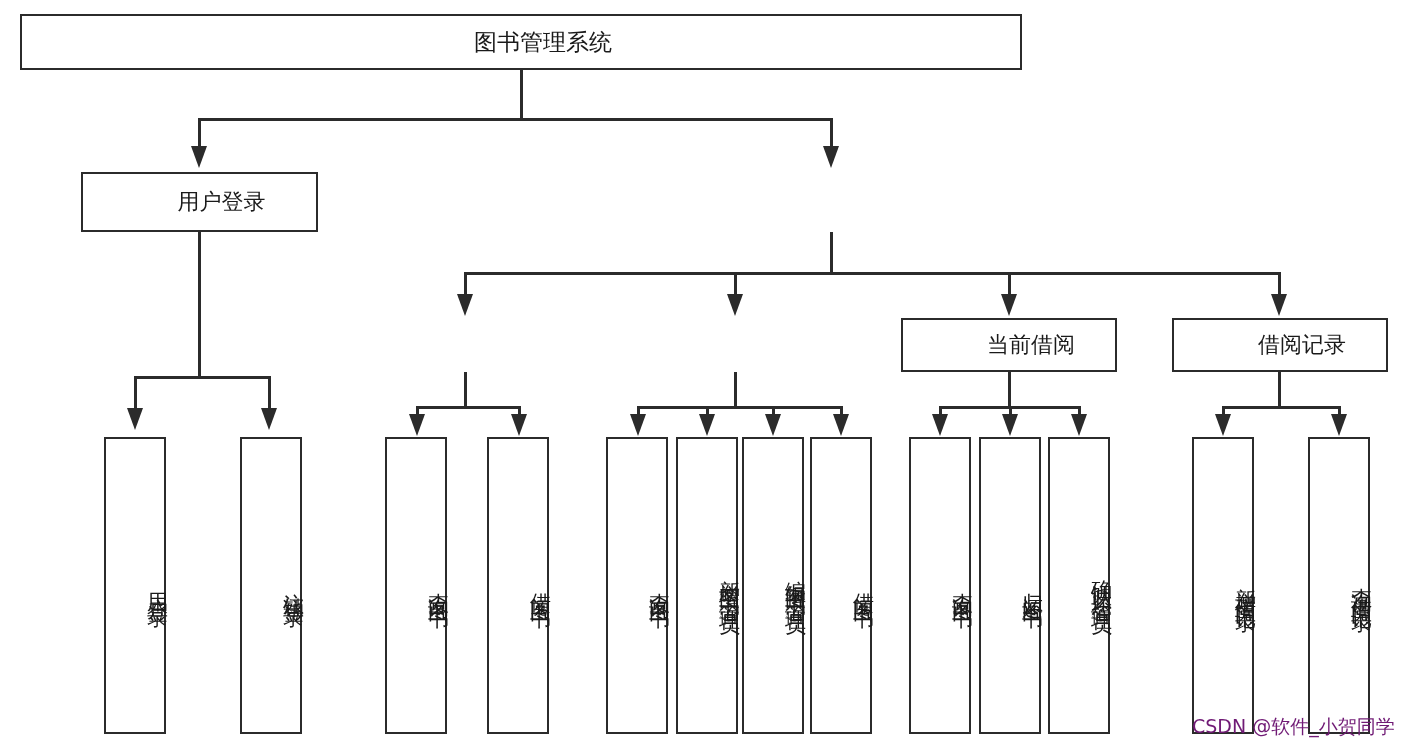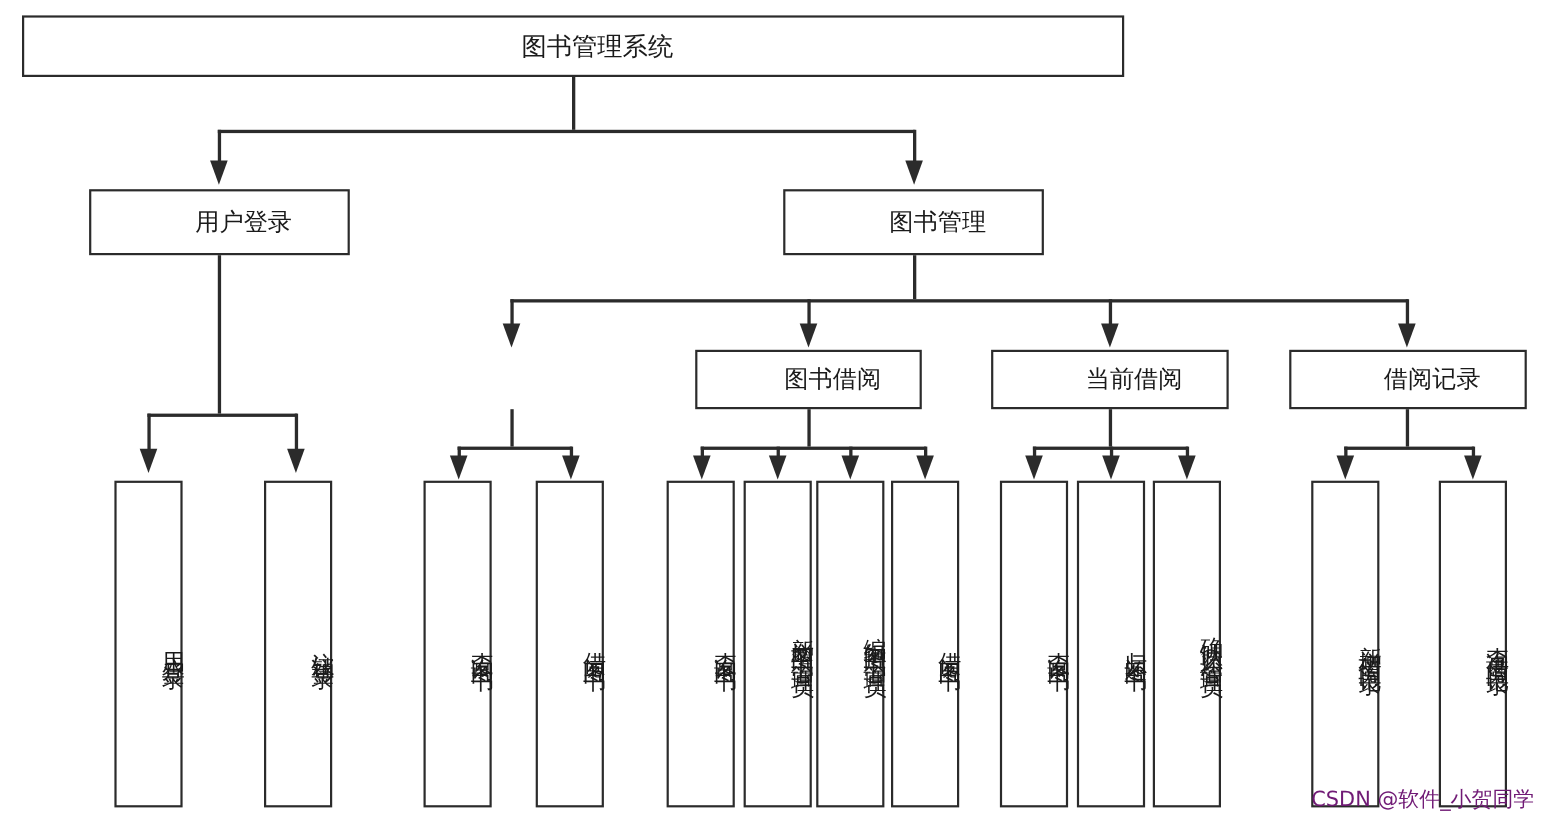--- a/index.html
+++ b/index.html
@@ -94,9 +94,6 @@
 
   <div class="node lvl2" style="left:81px; top:172px; width:237px; height:60px;">
     <span class="lbl">用户登录</span>
-  </div>
-  <div class="node lvl2" style="left:712px; top:172px; width:237px; height:60px;">
-    <span class="lbl">图书管理</span>
   </div>
 
   <div class="vline" style="left:198px; top:232px; height:144px;"></div>

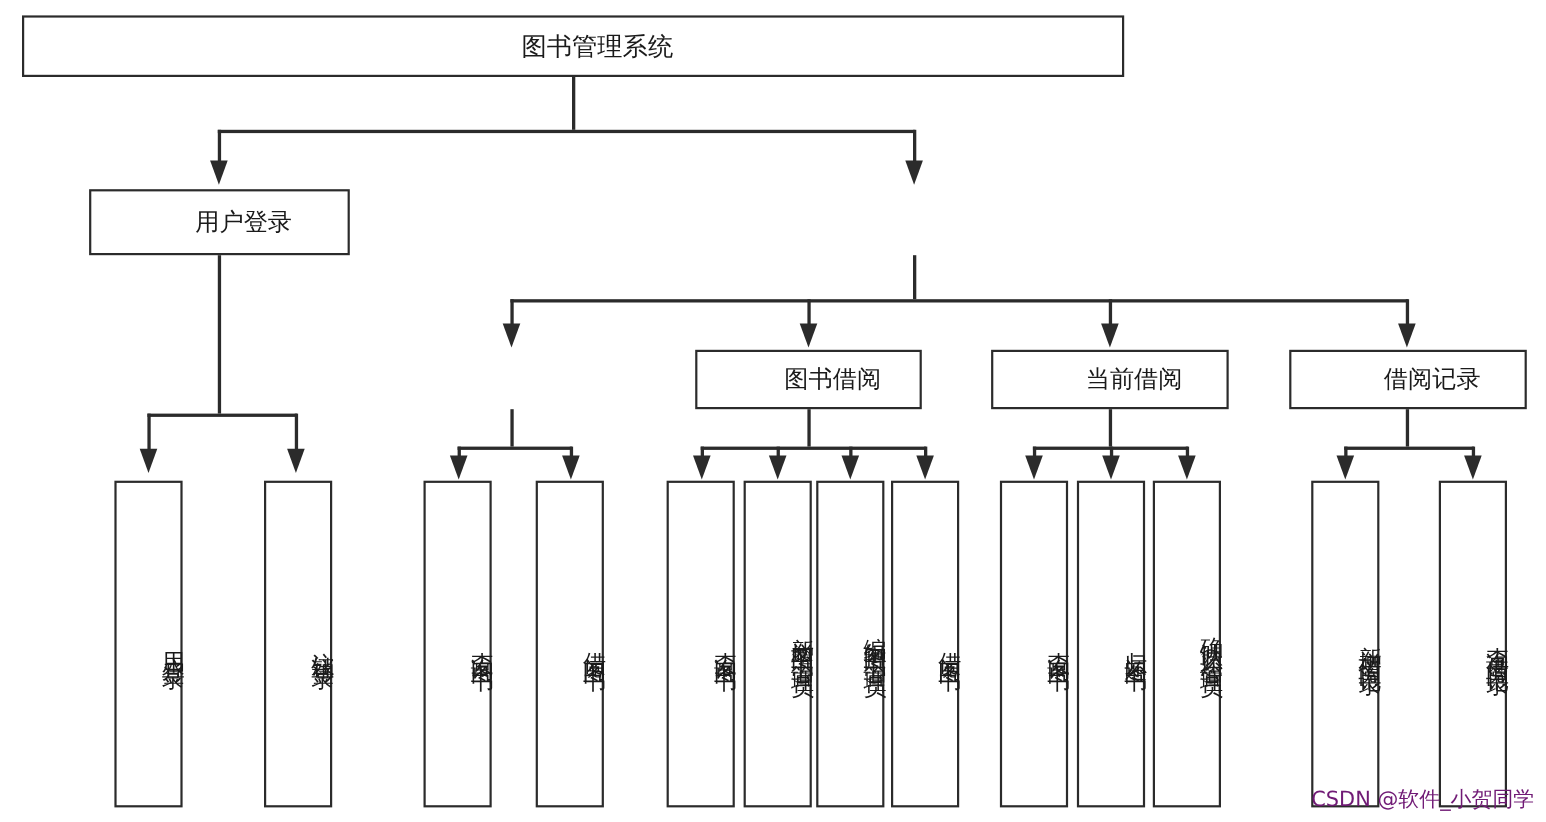--- a/index.html
+++ b/index.html
@@ -114,9 +114,6 @@
   <div class="vline" style="left:1278px; top:272px; height:24px;"></div>
   <div class="arrow" style="left:1271px; top:294px;"></div>
 
-  <div class="node lvl3" style="left:632px; top:318px; width:206px; height:54px;">
-    <span class="lbl">图书借阅</span>
-  </div>
   <div class="node lvl3" style="left:901px; top:318px; width:216px; height:54px;">
     <span class="lbl">当前借阅</span>
   </div>

